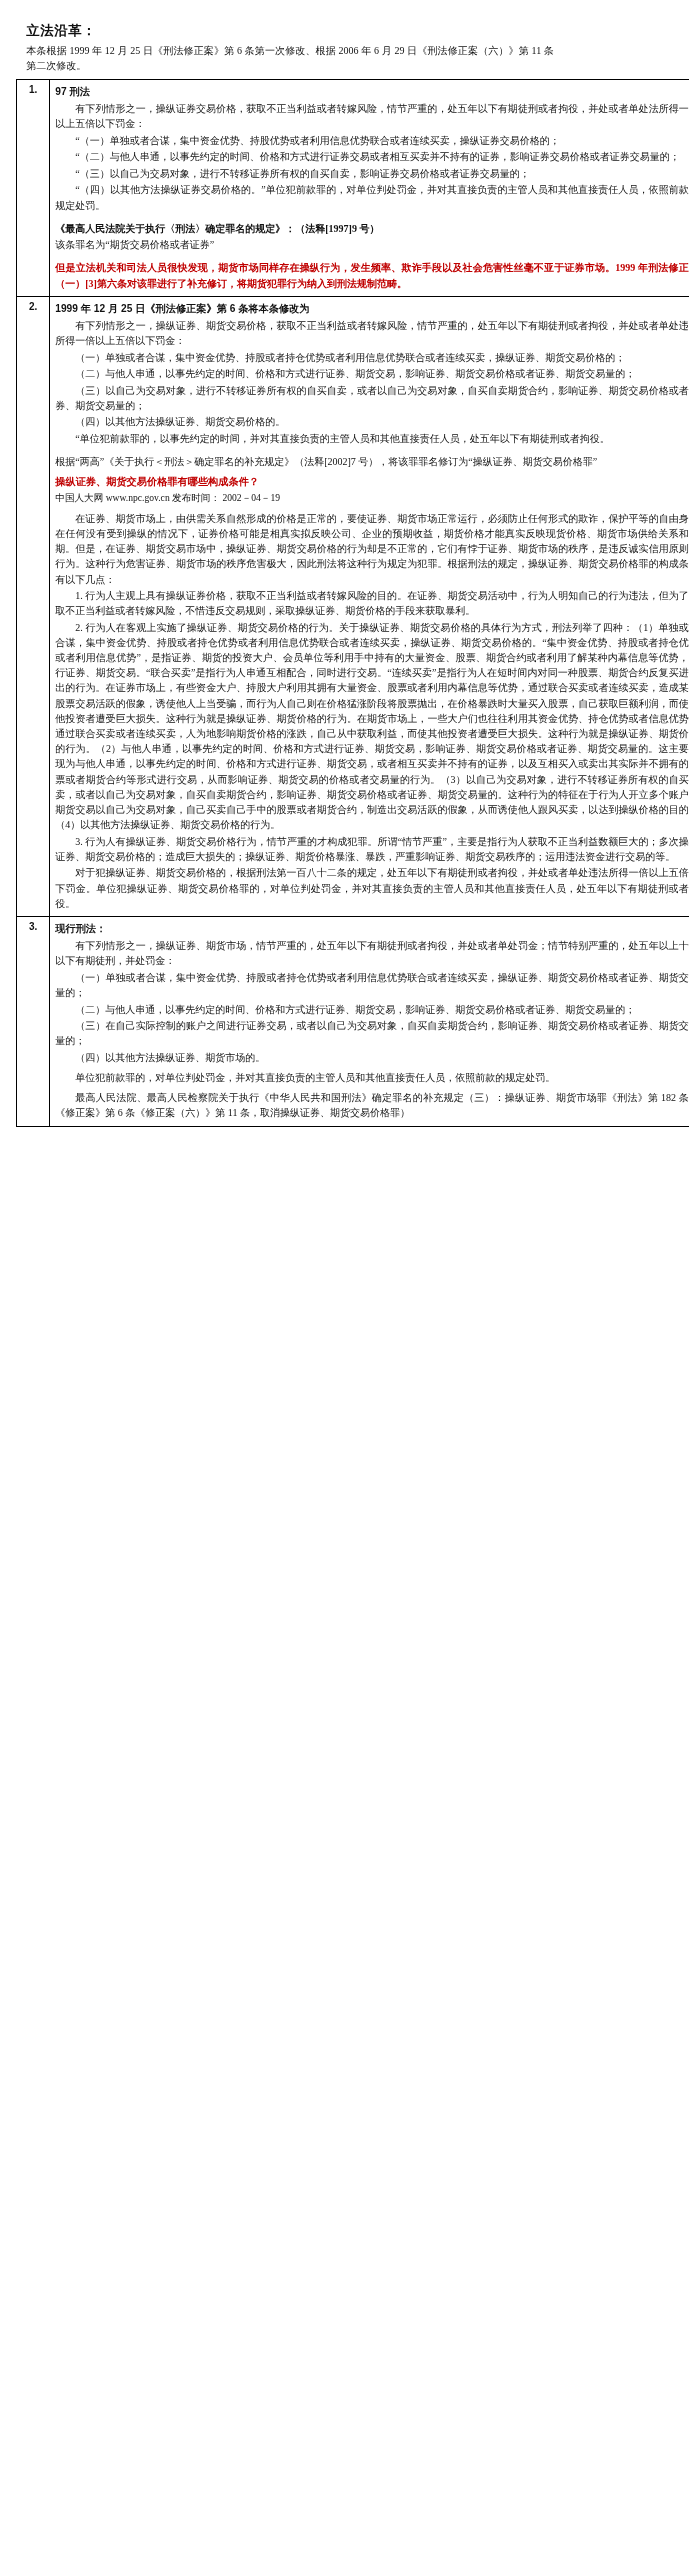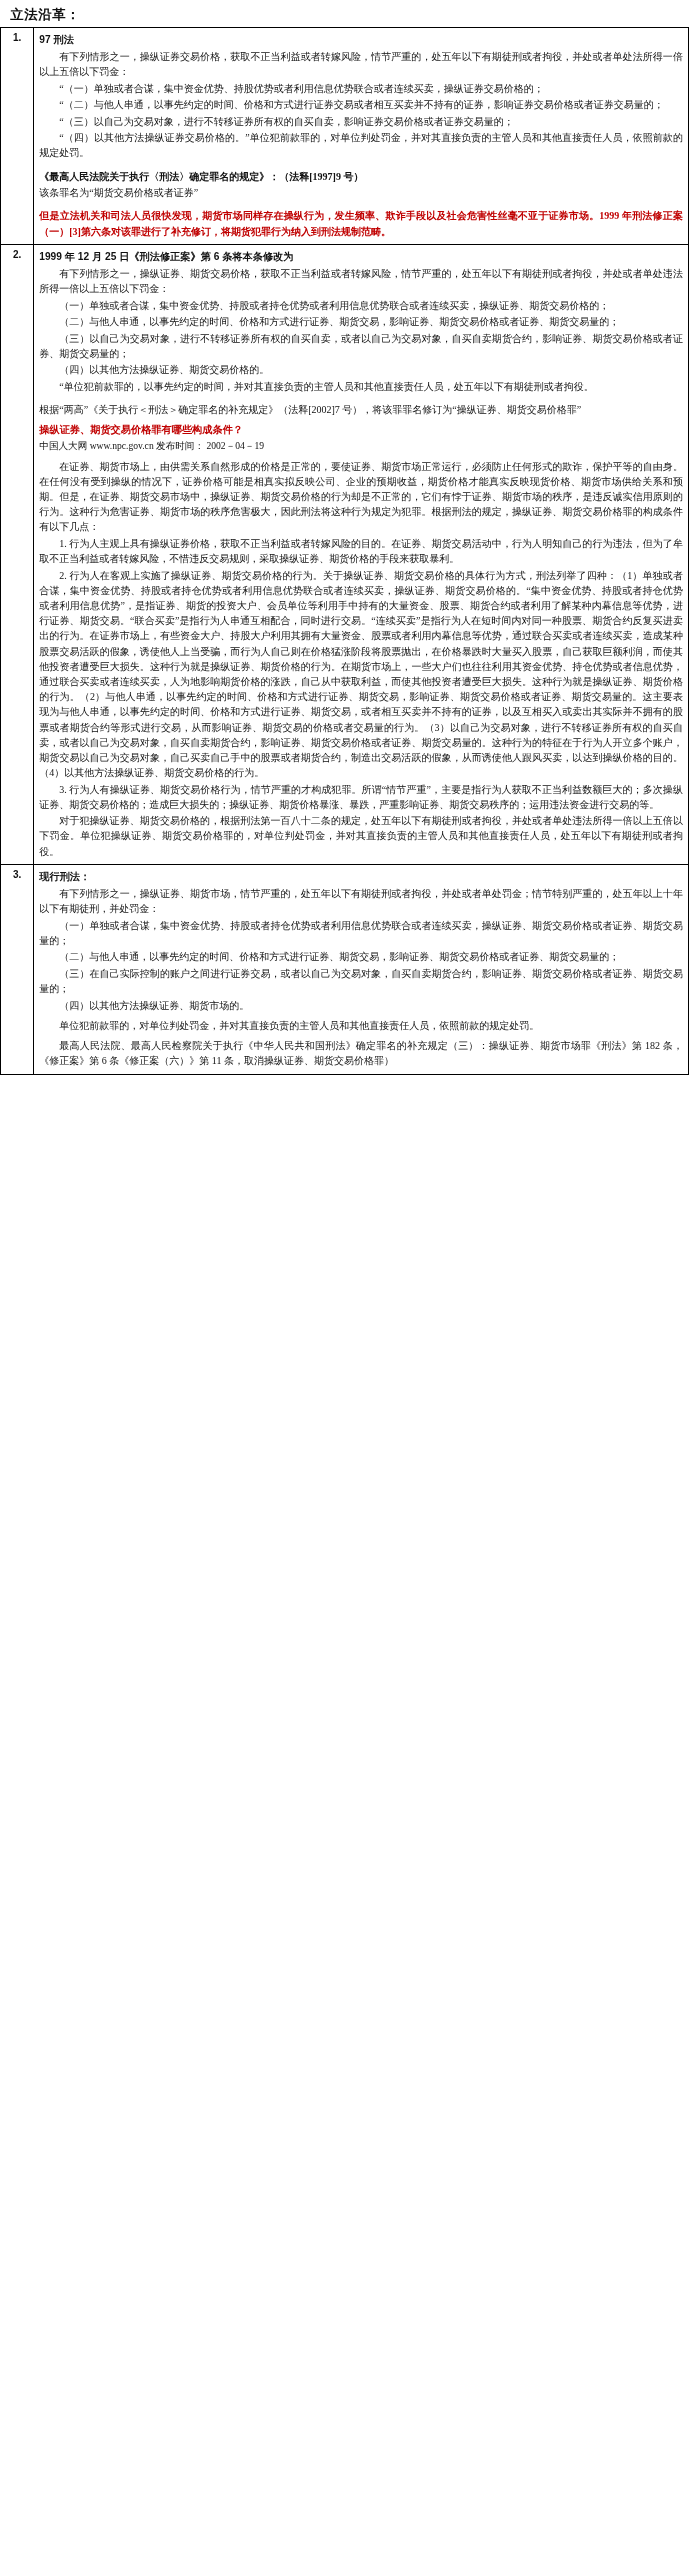--- a/index.html
+++ b/index.html
@@ -8,7 +8,7 @@
     color:#111111;
     width:689px;
   }
-  .page{width:580px;padding:0;box-sizing:border-box;}
+  .page{width:580px;padding:16px;box-sizing:border-box;}
   .doc-title{
     font-family:"Liberation Sans","DejaVu Sans",sans-serif;
     font-weight:bold;

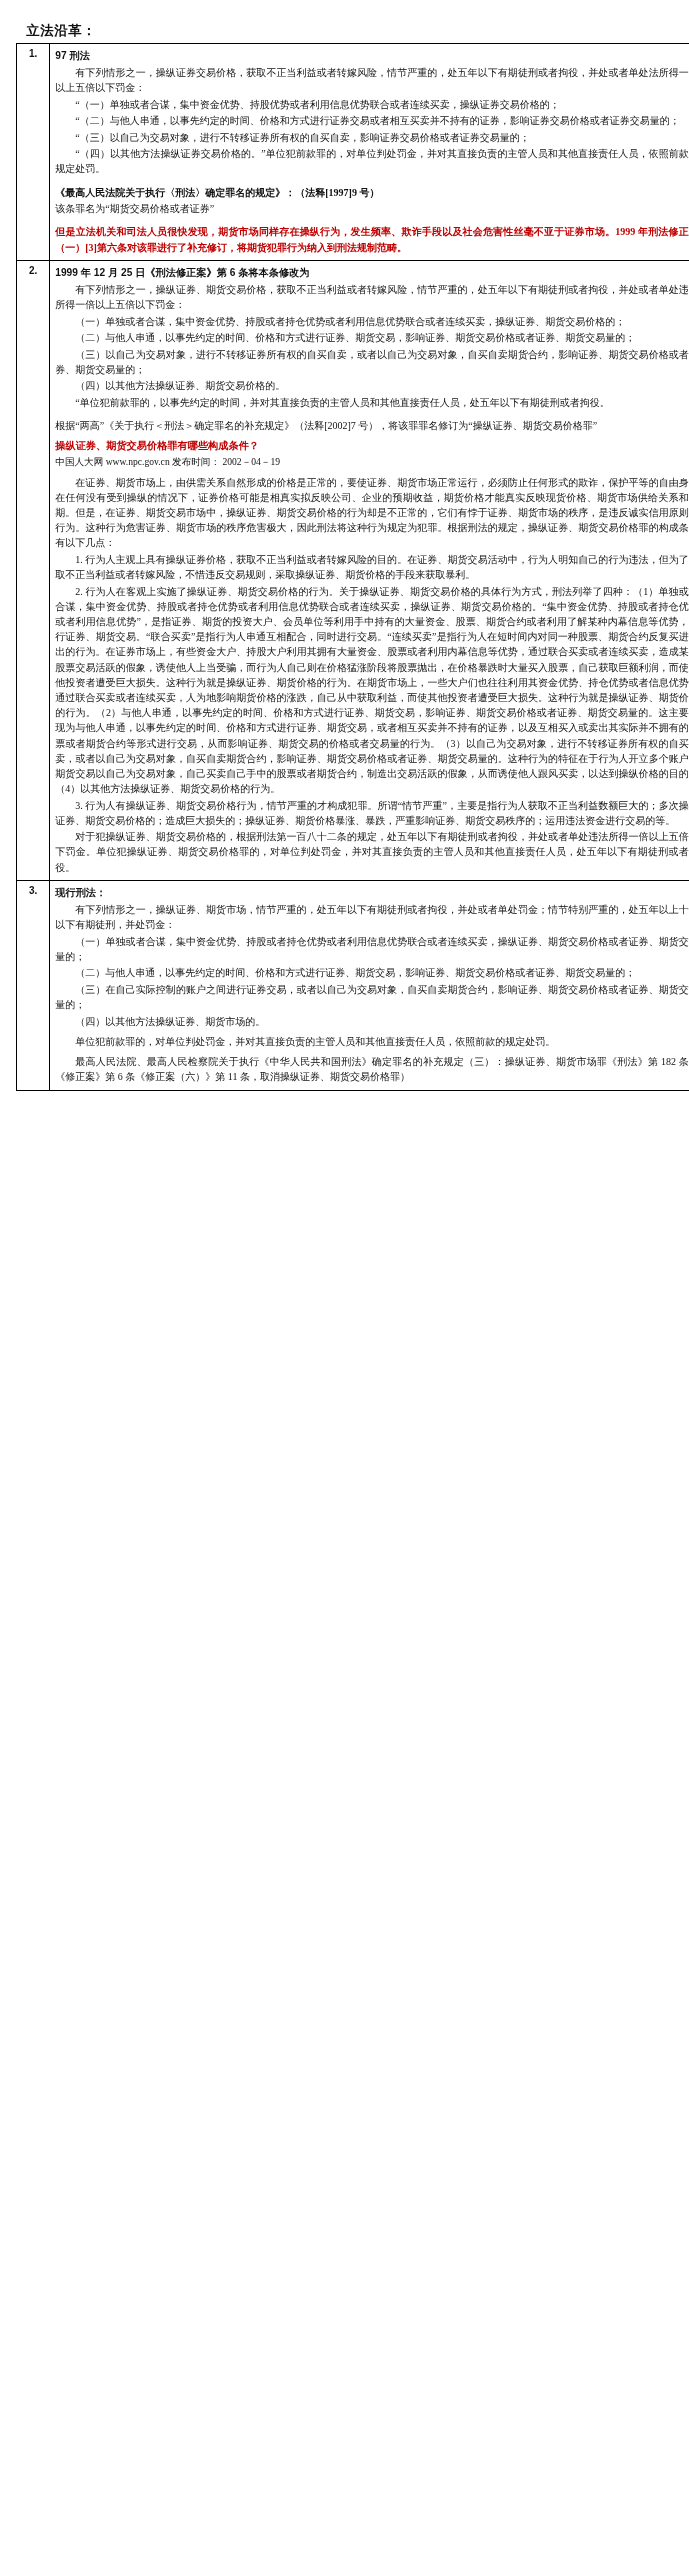--- a/index.html
+++ b/index.html
@@ -75,6 +75,7 @@
 <div class="page">
 
   <div class="doc-title">立法沿革：</div>
+  <div class="lead">本条根据 1999 年 12 月 25 日《刑法修正案》第 6 条第一次修改、根据 2006 年 6 月 29 日《刑法修正案（六）》第 11 条第二次修改。</div>
 
   <table class="main">
     <tbody>

